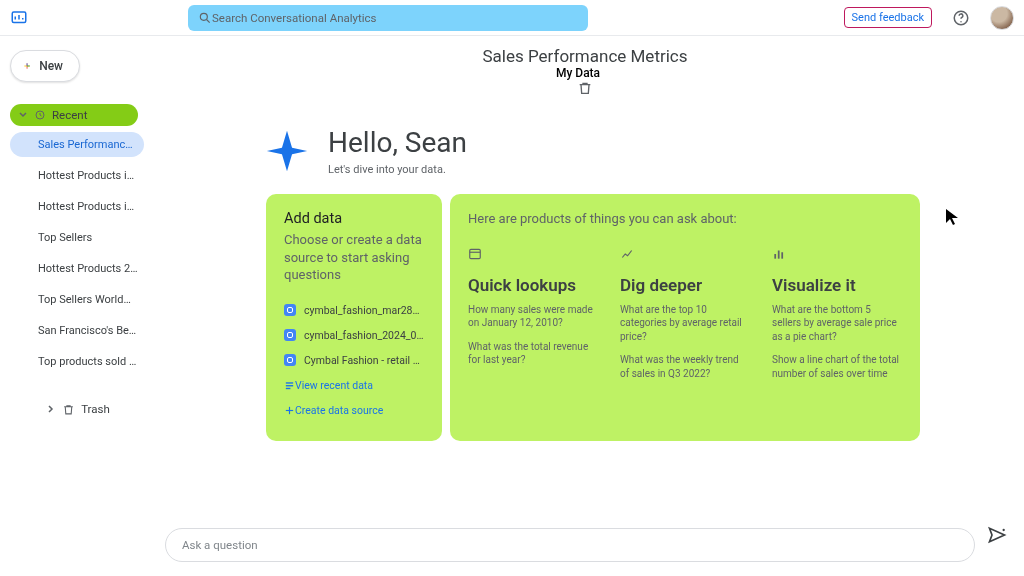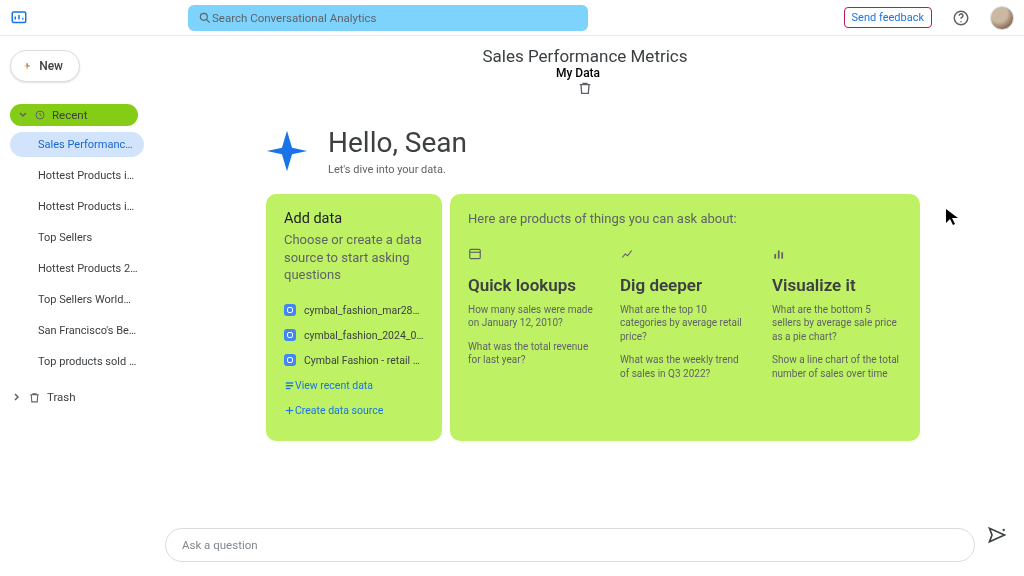--- a/index.html
+++ b/index.html
@@ -27,7 +27,7 @@
   .sect-head .lbl { font-size:11.5px; }
   .item { padding: 6px 6px 6px 28px; border-radius: 14px; cursor: pointer; white-space: nowrap; overflow: hidden; text-overflow: ellipsis; width: 134px; margin-top:6px; font-size:11px; color:#3c4043;}
   .item.active { background:#d2e3fc; color:#1967d2; }
-  .trash-row { display:flex; align-items:center; gap:6px; margin-top:12px; padding:4px 0 4px 2px; }
+  .trash-row { display:flex; align-items:center; gap:6px; margin-top:24px; padding:4px 0 4px 2px;justify-content:center; }
   .trash-row .chev { width:10px; }
   .trash-ico { width:13px; height:13px; color:#5f6368; }
   

